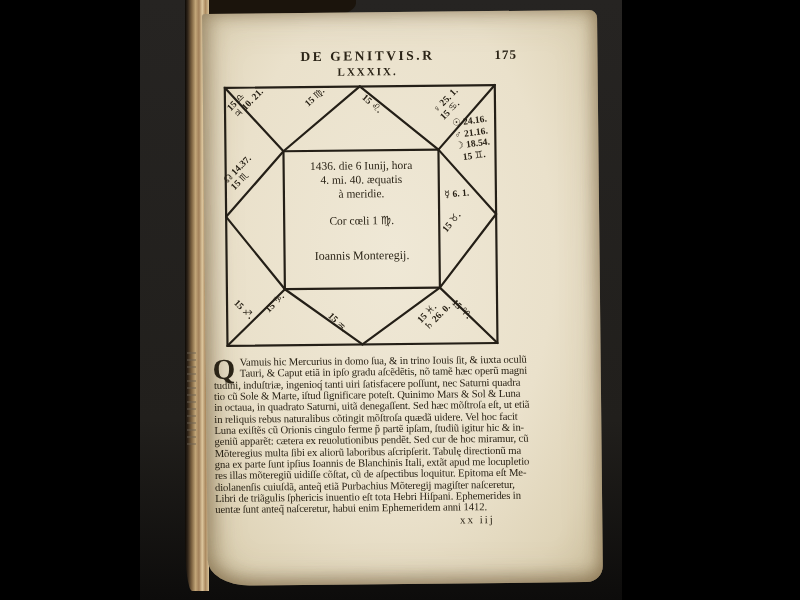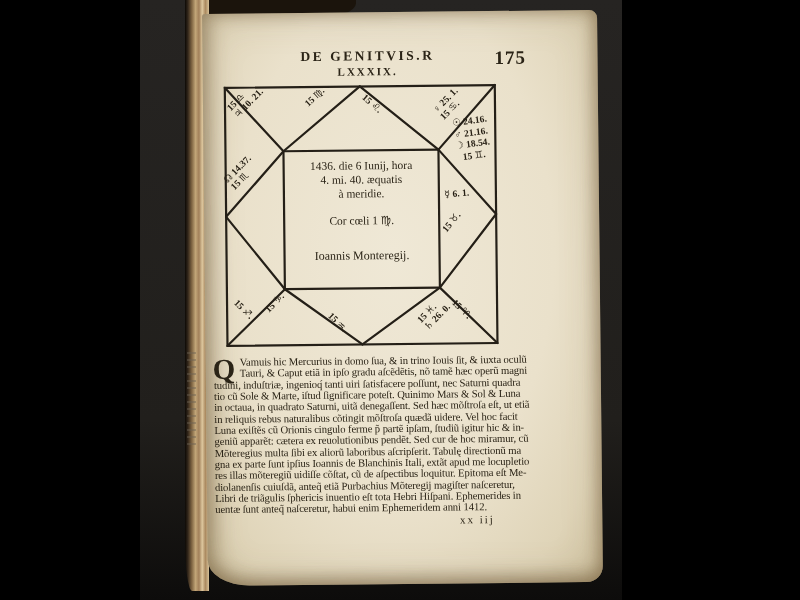--- a/index.html
+++ b/index.html
@@ -23,7 +23,7 @@
   .hdr{position:absolute;left:0;top:36px;width:330px;text-align:center;}
   .hdr-title{font-weight:bold;font-size:13.5px;letter-spacing:2.5px;}
   .hdr-chap{font-weight:bold;font-size:11px;letter-spacing:2px;margin-top:1px;}
-  .pageno{position:absolute;left:292px;top:36px;font-weight:bold;font-size:19px;letter-spacing:1px;}
+  .pageno{position:absolute;left:292px;top:36px;font-weight:bold;font-size:13px;letter-spacing:1px;}
   .chart{position:absolute;left:14px;top:64px;width:300px;height:286px;}
   .chart svg{position:absolute;left:0;top:0;}
   .hl{position:absolute;font-weight:600;font-size:9.5px;line-height:10px;white-space:nowrap;

